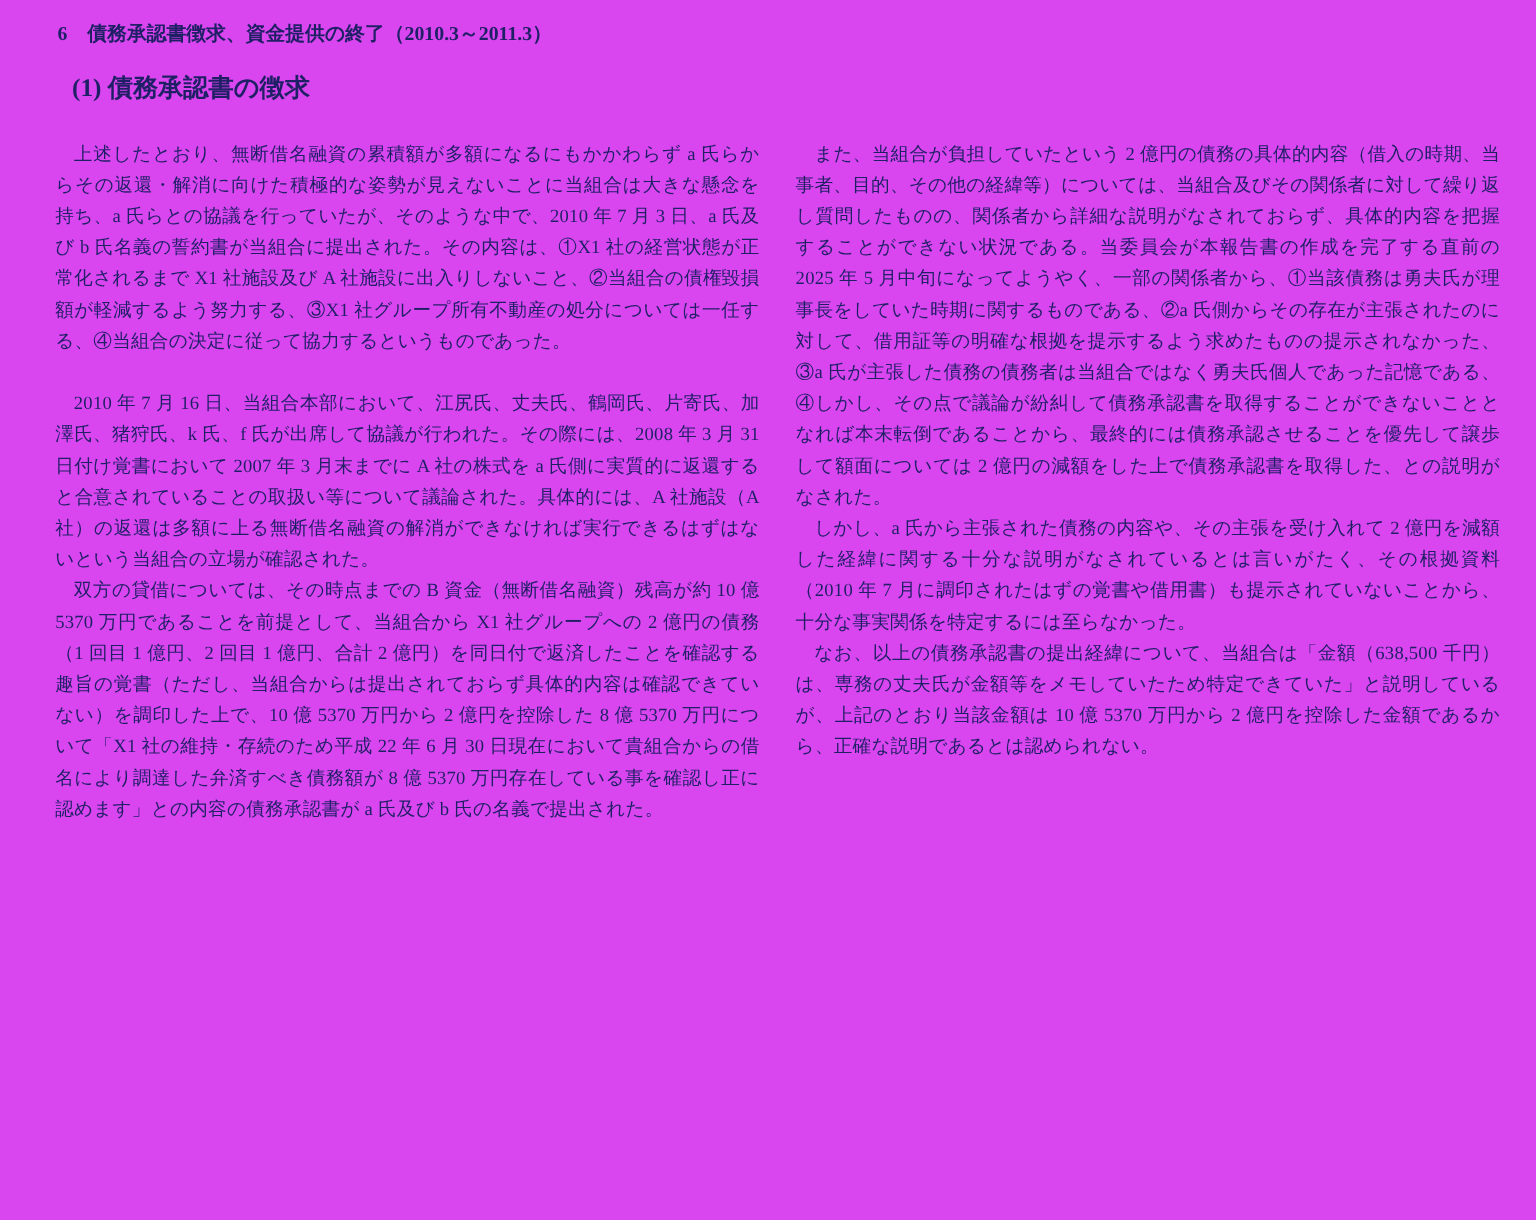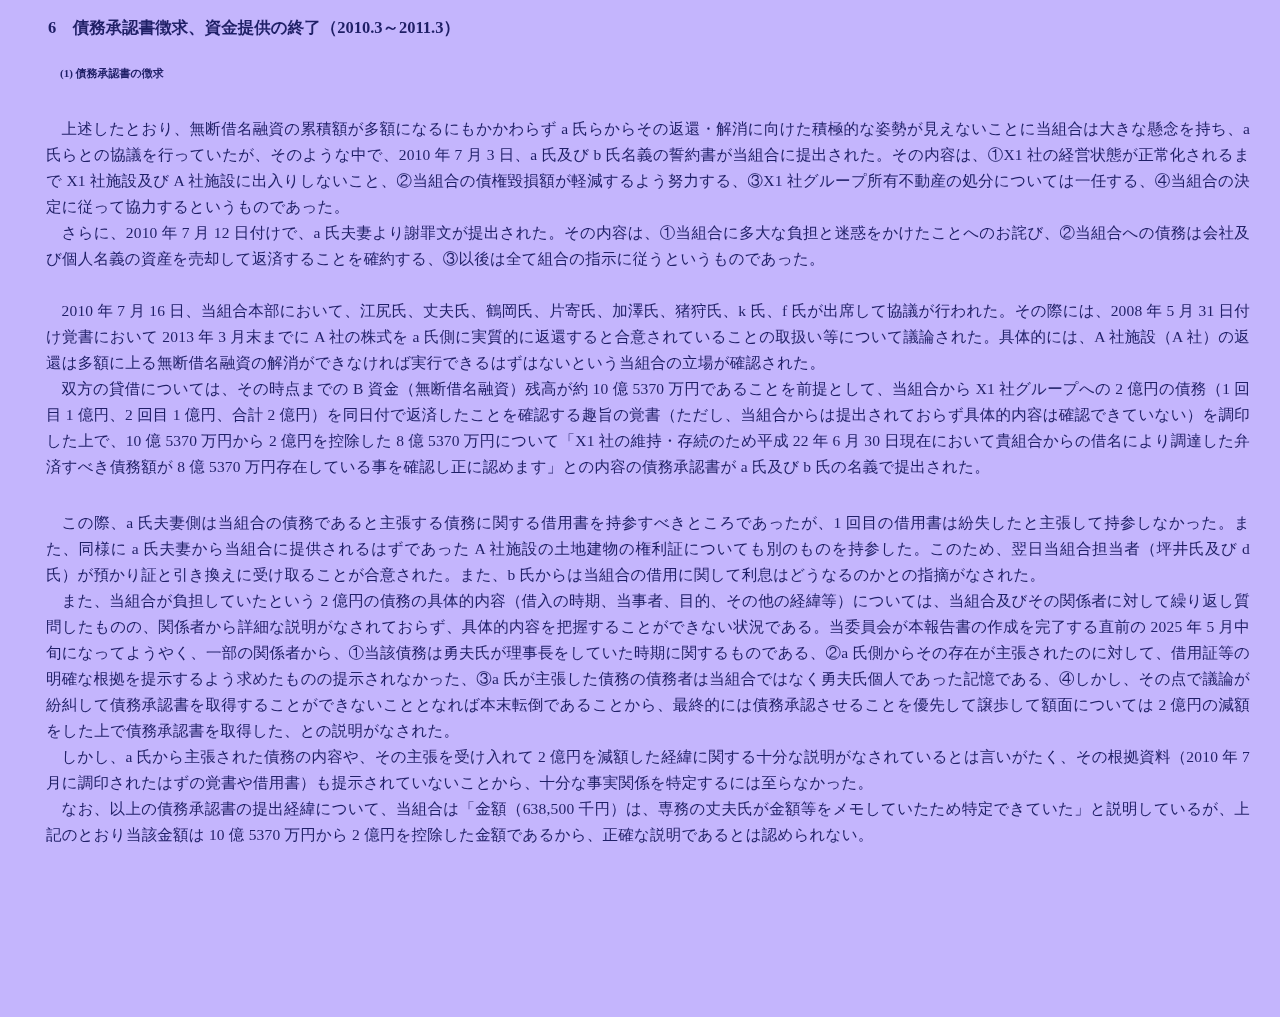--- a/index.html
+++ b/index.html
@@ -46,7 +46,7 @@
 </head>
 <body>
 
-<div class="page" style="color: rgb(31, 31, 102); background: #c4b5fd;">
+<div class="page" style="color: rgb(31, 31, 102); background: #d946ef;">
 
   <h1 class="heading">6　債務承認書徴求、資金提供の終了（2010.3～2011.3）</h1>
 

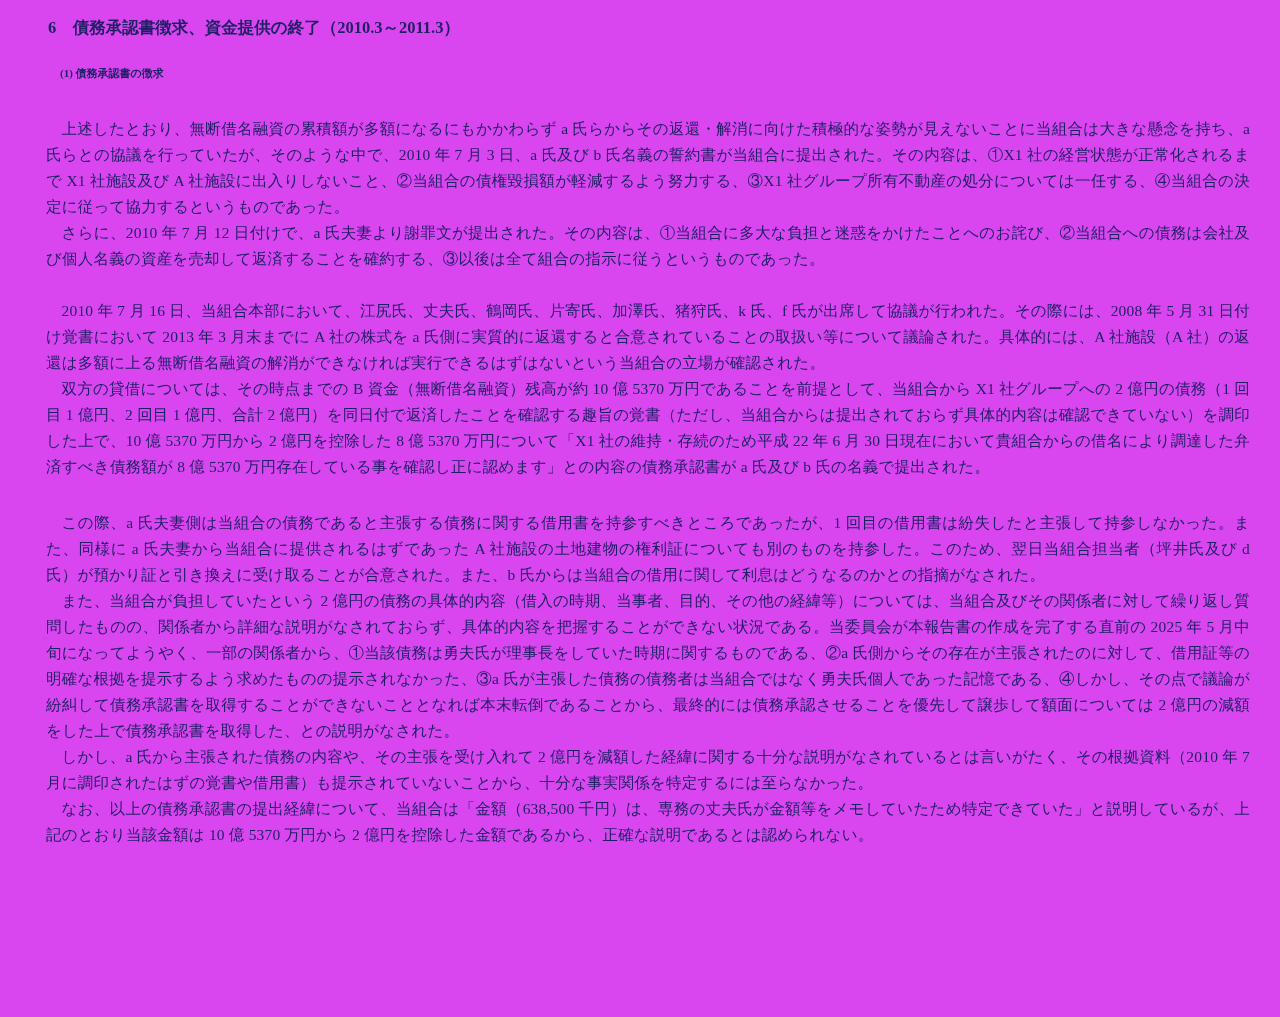--- a/index.html
+++ b/index.html
@@ -21,7 +21,7 @@
     white-space: pre;
   }
   .subheading {
-    font-size: 11px;
+    font-size: 21px;
     font-weight: bold;
     margin: 21px 0 14px 14px;
     line-height: 24px;

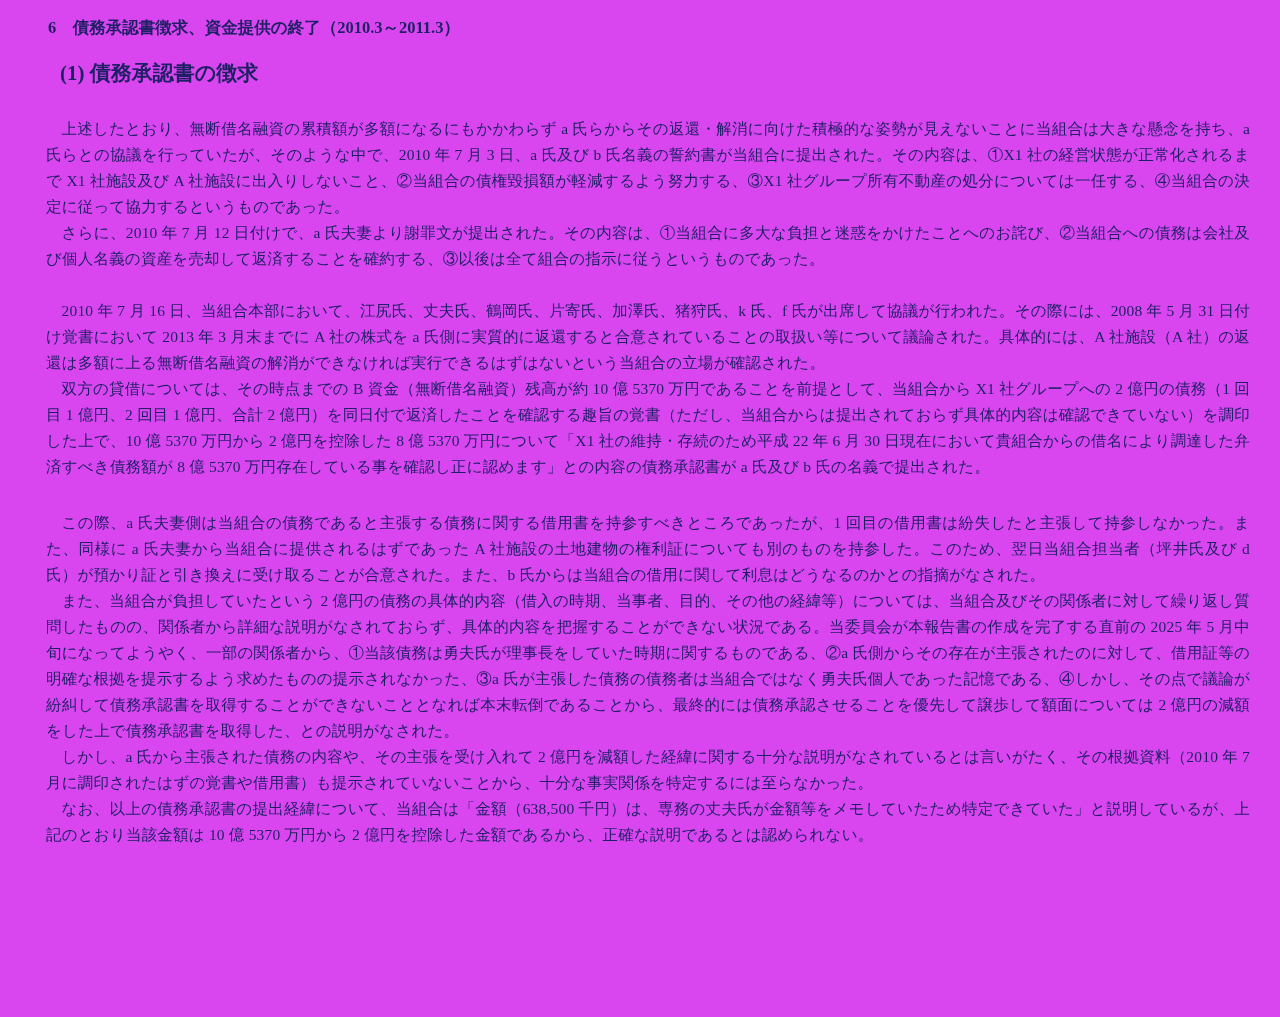--- a/index.html
+++ b/index.html
@@ -30,7 +30,6 @@
     display: flex;
     gap: 30px;
     margin-top: 31px;
-    flex-direction: column;
   }
   .col { flex: 1 1 0; min-width: 0; }
   .col p {

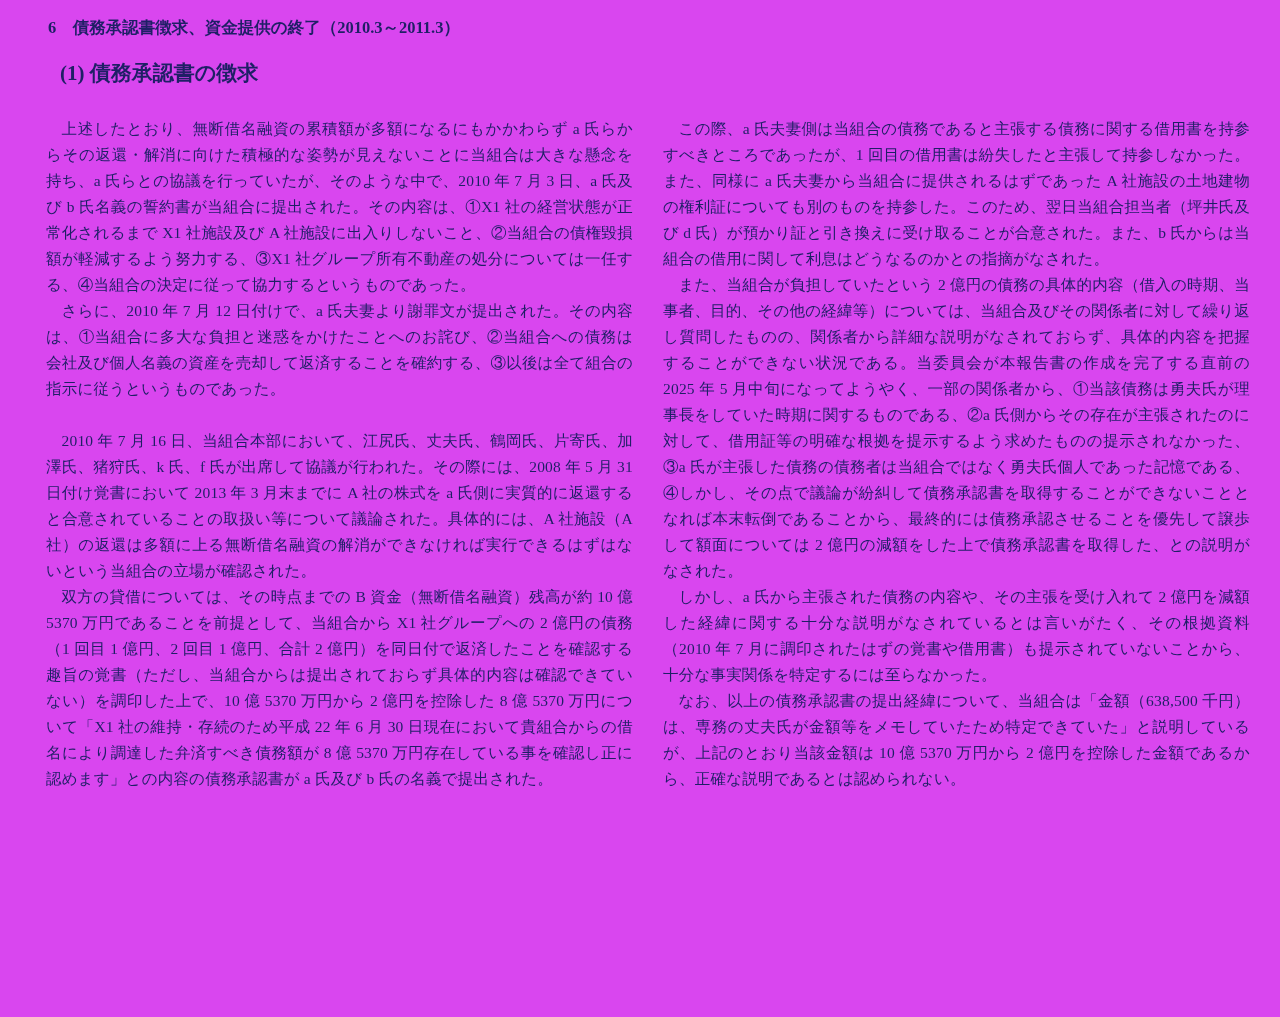--- a/index.html
+++ b/index.html
@@ -61,7 +61,6 @@
     </div>
 
     <div class="col">
-      <p>この際、a 氏夫妻側は当組合の債務であると主張する債務に関する借用書を持参すべきところであったが、1 回目の借用書は紛失したと主張して持参しなかった。また、同様に a 氏夫妻から当組合に提供されるはずであった A 社施設の土地建物の権利証についても別のものを持参した。このため、翌日当組合担当者（坪井氏及び d 氏）が預かり証と引き換えに受け取ることが合意された。また、b 氏からは当組合の借用に関して利息はどうなるのかとの指摘がなされた。</p>
       <p>また、当組合が負担していたという 2 億円の債務の具体的内容（借入の時期、当事者、目的、その他の経緯等）については、当組合及びその関係者に対して繰り返し質問したものの、関係者から詳細な説明がなされておらず、具体的内容を把握することができない状況である。当委員会が本報告書の作成を完了する直前の 2025 年 5 月中旬になってようやく、一部の関係者から、①当該債務は勇夫氏が理事長をしていた時期に関するものである、②a 氏側からその存在が主張されたのに対して、借用証等の明確な根拠を提示するよう求めたものの提示されなかった、③a 氏が主張した債務の債務者は当組合ではなく勇夫氏個人であった記憶である、④しかし、その点で議論が紛糾して債務承認書を取得することができないこととなれば本末転倒であることから、最終的には債務承認させることを優先して譲歩して額面については 2 億円の減額をした上で債務承認書を取得した、との説明がなされた。</p>
       <p>しかし、a 氏から主張された債務の内容や、その主張を受け入れて 2 億円を減額した経緯に関する十分な説明がなされているとは言いがたく、その根拠資料（2010 年 7 月に調印されたはずの覚書や借用書）も提示されていないことから、十分な事実関係を特定するには至らなかった。</p>
       <p>なお、以上の債務承認書の提出経緯について、当組合は「金額（638,500 千円）は、専務の丈夫氏が金額等をメモしていたため特定できていた」と説明しているが、上記のとおり当該金額は 10 億 5370 万円から 2 億円を控除した金額であるから、正確な説明であるとは認められない。</p>

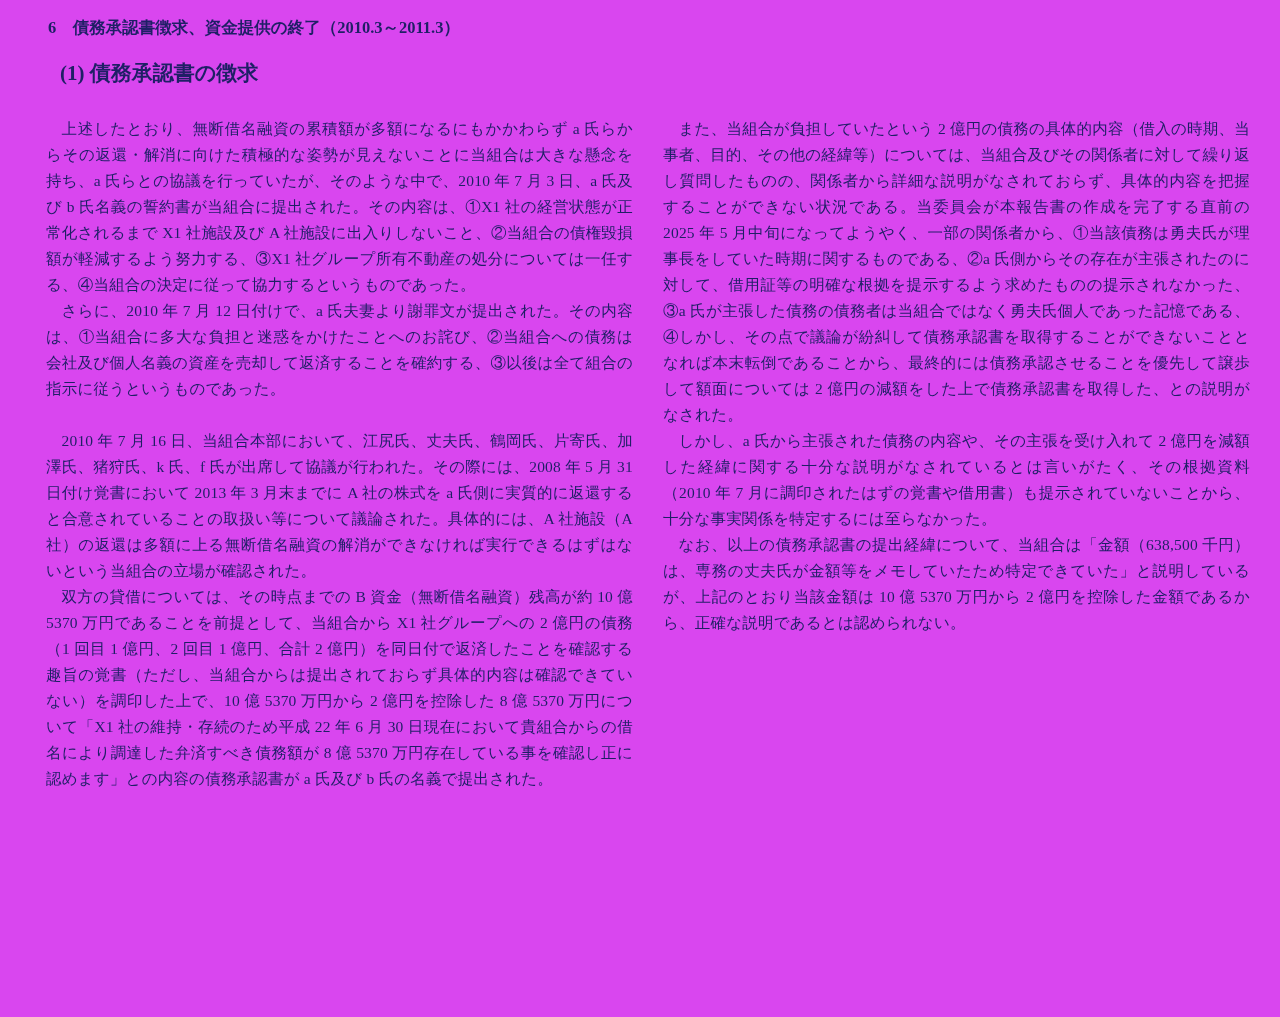--- a/index.html
+++ b/index.html
@@ -55,7 +55,6 @@
 
     <div class="col">
       <p>上述したとおり、無断借名融資の累積額が多額になるにもかかわらず a 氏らからその返還・解消に向けた積極的な姿勢が見えないことに当組合は大きな懸念を持ち、a 氏らとの協議を行っていたが、そのような中で、2010 年 7 月 3 日、a 氏及び b 氏名義の誓約書が当組合に提出された。その内容は、①X1 社の経営状態が正常化されるまで X1 社施設及び A 社施設に出入りしないこと、②当組合の債権毀損額が軽減するよう努力する、③X1 社グループ所有不動産の処分については一任する、④当組合の決定に従って協力するというものであった。</p>
-      <p>さらに、2010 年 7 月 12 日付けで、a 氏夫妻より謝罪文が提出された。その内容は、①当組合に多大な負担と迷惑をかけたことへのお詫び、②当組合への債務は会社及び個人名義の資産を売却して返済することを確約する、③以後は全て組合の指示に従うというものであった。</p>
       <p class="gap-before">2010 年 7 月 16 日、当組合本部において、江尻氏、丈夫氏、鶴岡氏、片寄氏、加澤氏、猪狩氏、k 氏、f 氏が出席して協議が行われた。その際には、2008 年 5 月 31 日付け覚書において 2013 年 3 月末までに A 社の株式を a 氏側に実質的に返還すると合意されていることの取扱い等について議論された。具体的には、A 社施設（A 社）の返還は多額に上る無断借名融資の解消ができなければ実行できるはずはないという当組合の立場が確認された。</p>
       <p>双方の貸借については、その時点までの B 資金（無断借名融資）残高が約 10 億 5370 万円であることを前提として、当組合から X1 社グループへの 2 億円の債務（1 回目 1 億円、2 回目 1 億円、合計 2 億円）を同日付で返済したことを確認する趣旨の覚書（ただし、当組合からは提出されておらず具体的内容は確認できていない）を調印した上で、10 億 5370 万円から 2 億円を控除した 8 億 5370 万円について「X1 社の維持・存続のため平成 22 年 6 月 30 日現在において貴組合からの借名により調達した弁済すべき債務額が 8 億 5370 万円存在している事を確認し正に認めます」との内容の債務承認書が a 氏及び b 氏の名義で提出された。</p>
     </div>

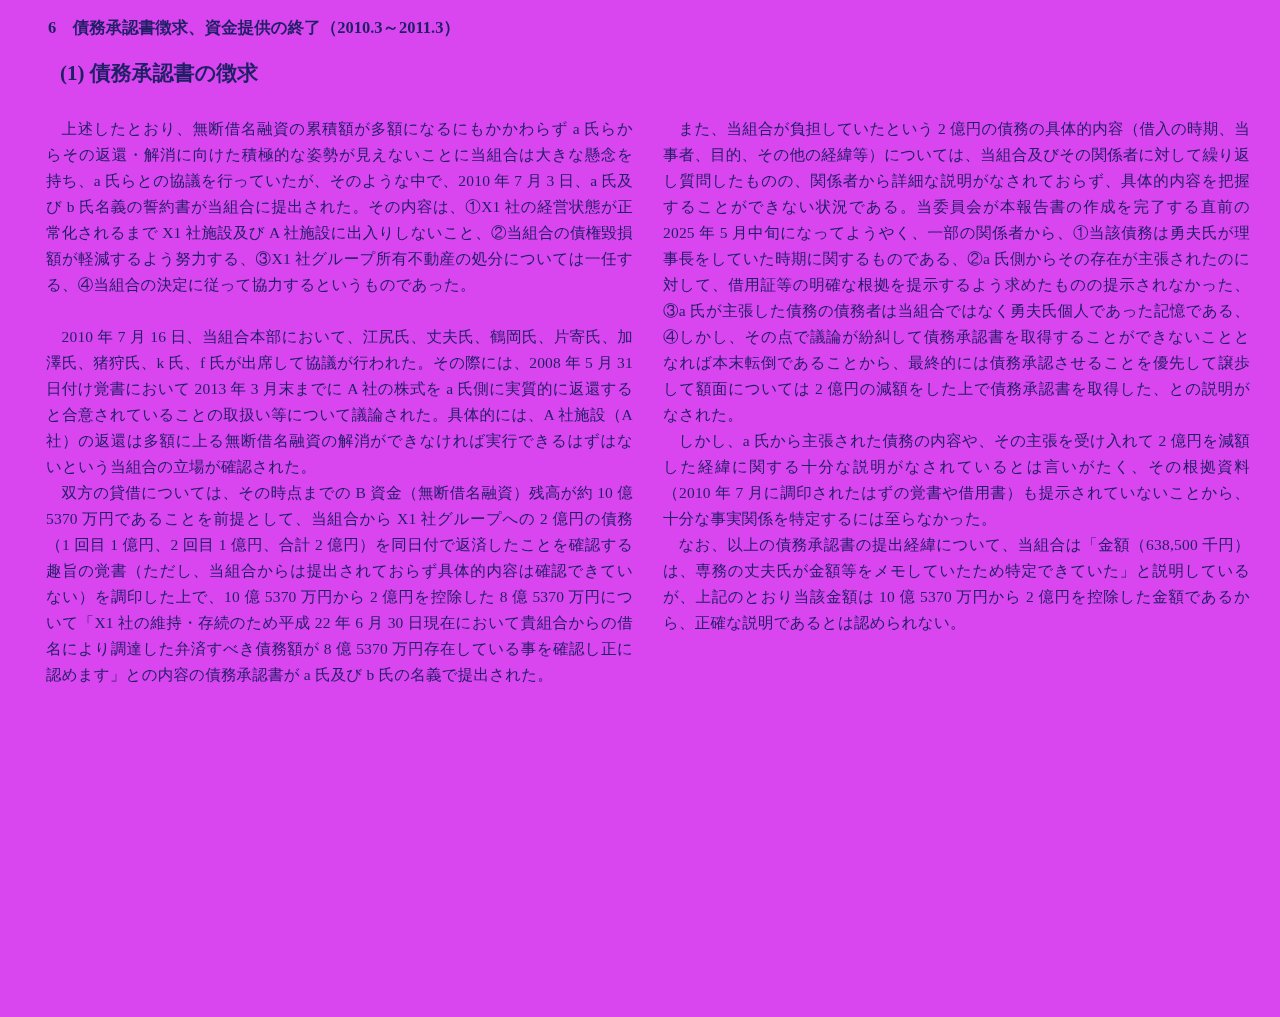--- a/index.html
+++ b/index.html
@@ -55,7 +55,7 @@
 
     <div class="col">
       <p>上述したとおり、無断借名融資の累積額が多額になるにもかかわらず a 氏らからその返還・解消に向けた積極的な姿勢が見えないことに当組合は大きな懸念を持ち、a 氏らとの協議を行っていたが、そのような中で、2010 年 7 月 3 日、a 氏及び b 氏名義の誓約書が当組合に提出された。その内容は、①X1 社の経営状態が正常化されるまで X1 社施設及び A 社施設に出入りしないこと、②当組合の債権毀損額が軽減するよう努力する、③X1 社グループ所有不動産の処分については一任する、④当組合の決定に従って協力するというものであった。</p>
-      <p class="gap-before">2010 年 7 月 16 日、当組合本部において、江尻氏、丈夫氏、鶴岡氏、片寄氏、加澤氏、猪狩氏、k 氏、f 氏が出席して協議が行われた。その際には、2008 年 5 月 31 日付け覚書において 2013 年 3 月末までに A 社の株式を a 氏側に実質的に返還すると合意されていることの取扱い等について議論された。具体的には、A 社施設（A 社）の返還は多額に上る無断借名融資の解消ができなければ実行できるはずはないという当組合の立場が確認された。</p>
+      <p class="gap-before">2010 年 7 月 16 日、当組合本部において、江尻氏、丈夫氏、鶴岡氏、片寄氏、加澤氏、猪狩氏、k 氏、f 氏が出席して協議が行われた。その際には、2008 年 3 月 31 日付け覚書において 2007 年 3 月末までに A 社の株式を a 氏側に実質的に返還すると合意されていることの取扱い等について議論された。具体的には、A 社施設（A 社）の返還は多額に上る無断借名融資の解消ができなければ実行できるはずはないという当組合の立場が確認された。</p>
       <p>双方の貸借については、その時点までの B 資金（無断借名融資）残高が約 10 億 5370 万円であることを前提として、当組合から X1 社グループへの 2 億円の債務（1 回目 1 億円、2 回目 1 億円、合計 2 億円）を同日付で返済したことを確認する趣旨の覚書（ただし、当組合からは提出されておらず具体的内容は確認できていない）を調印した上で、10 億 5370 万円から 2 億円を控除した 8 億 5370 万円について「X1 社の維持・存続のため平成 22 年 6 月 30 日現在において貴組合からの借名により調達した弁済すべき債務額が 8 億 5370 万円存在している事を確認し正に認めます」との内容の債務承認書が a 氏及び b 氏の名義で提出された。</p>
     </div>
 

